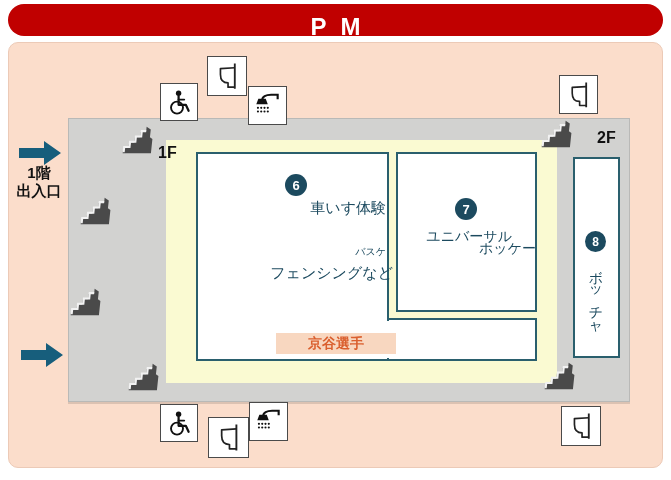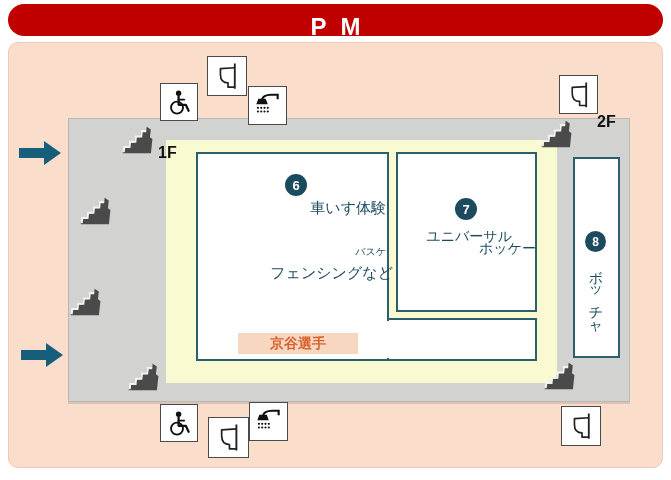--- a/index.html
+++ b/index.html
@@ -93,7 +93,7 @@
   <div class="abs floor"></div>
 
   <div class="abs floor-label" style="left:158px;top:144px;">1F</div>
-  <div class="abs floor-label" style="left:597px;top:113px;">2F</div>
+  <div class="abs floor-label" style="left:597px;top:129px;">2F</div>
 
   <svg class="abs" style="left:19px;top:141px;width:42px;height:24px;">
       <use href="#sym-arrow"></use>

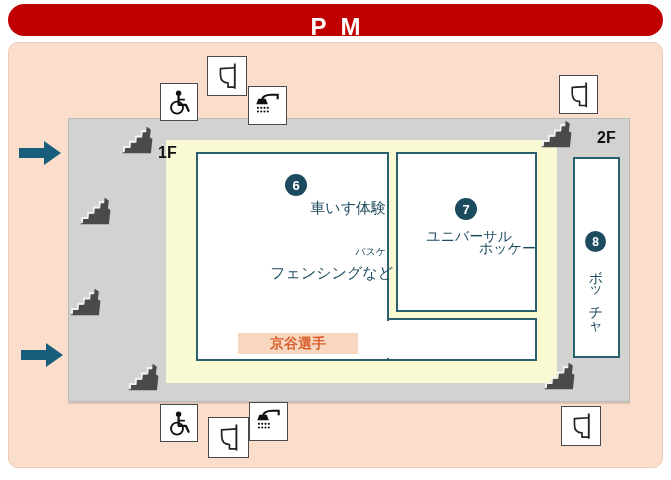--- a/index.html
+++ b/index.html
@@ -98,6 +98,10 @@
   <svg class="abs" style="left:19px;top:141px;width:42px;height:24px;">
       <use href="#sym-arrow"></use>
     </svg>
+  <div class="abs entrance-text" style="left:8px;top:164px;width:62px;">
+    <div>1階</div>
+    <div>出入口</div>
+  </div>
   <svg class="abs" style="left:21px;top:343px;width:42px;height:24px;">
       <use href="#sym-arrow"></use>
     </svg>

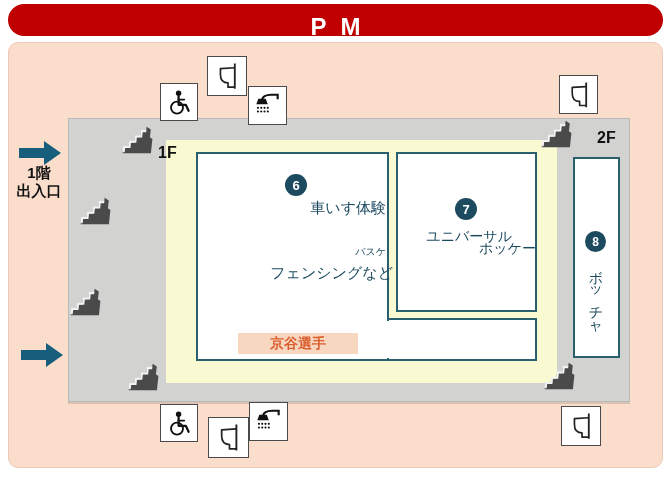--- a/index.html
+++ b/index.html
@@ -31,7 +31,7 @@
   .vert{writing-mode:vertical-rl;text-orientation:upright;letter-spacing:2px;}
 
   .player-tag{background:var(--player-bg,#f8d7c0);color:var(--player-text,#da5f2e);
-              font-weight:bold;font-size:14px;display:flex;align-items:center;justify-content:center;}
+              font-weight:bold;font-size:14px;display:flex;align-items:center;justify-content:center;margin-left:38px;}
 
   .icon-box{background:#fff;border:1.5px solid #4a4a4a;display:flex;align-items:center;
             justify-content:center;}

